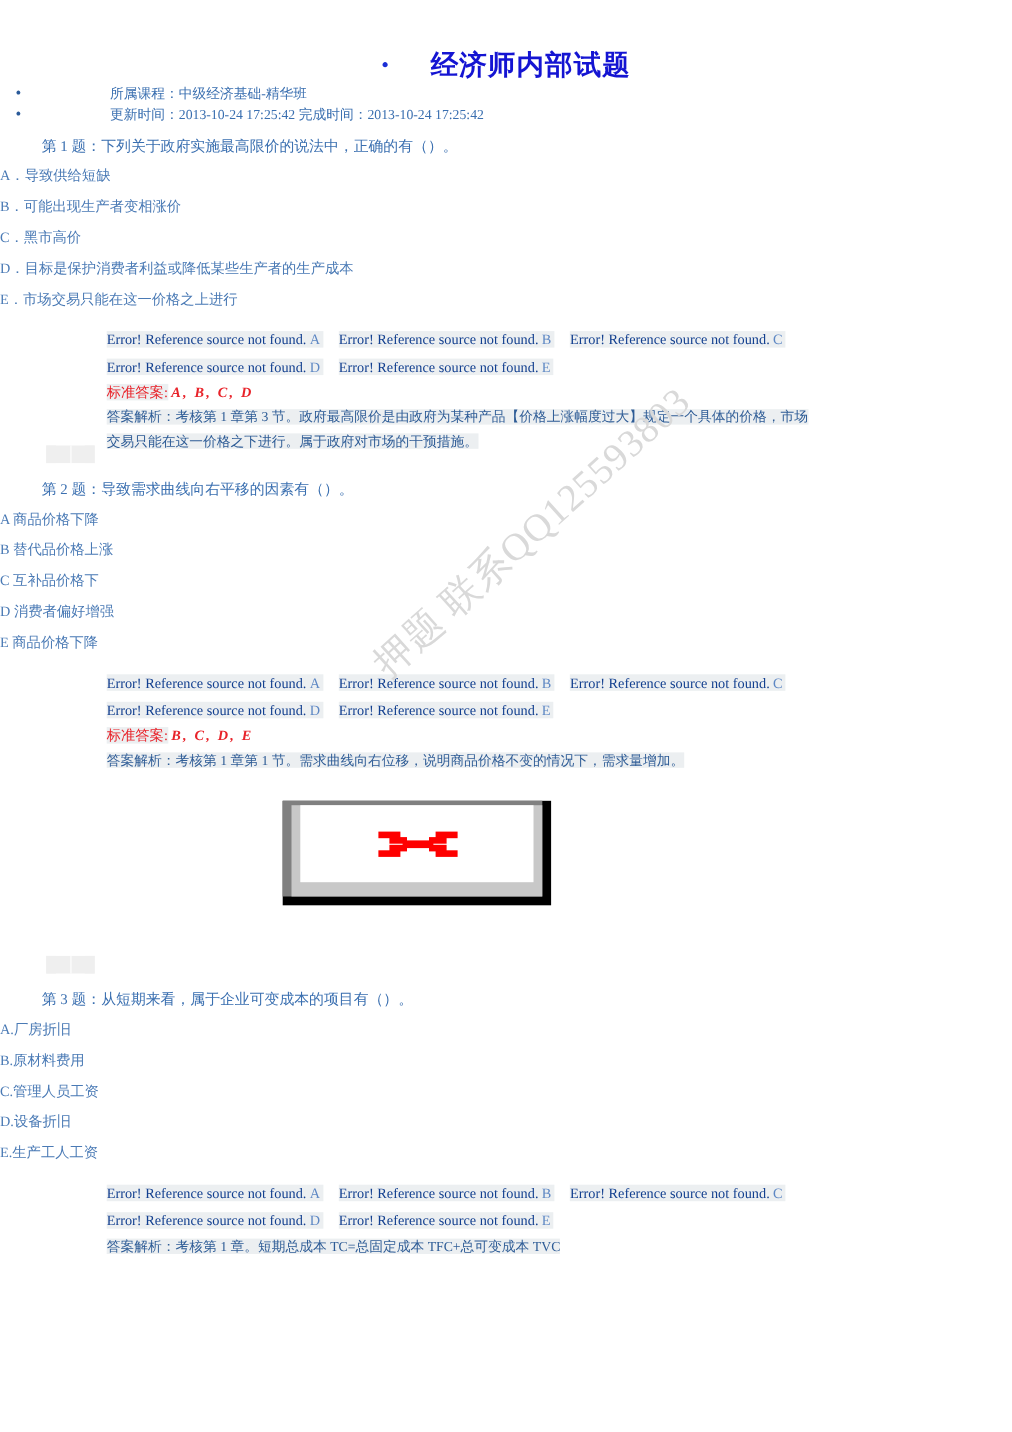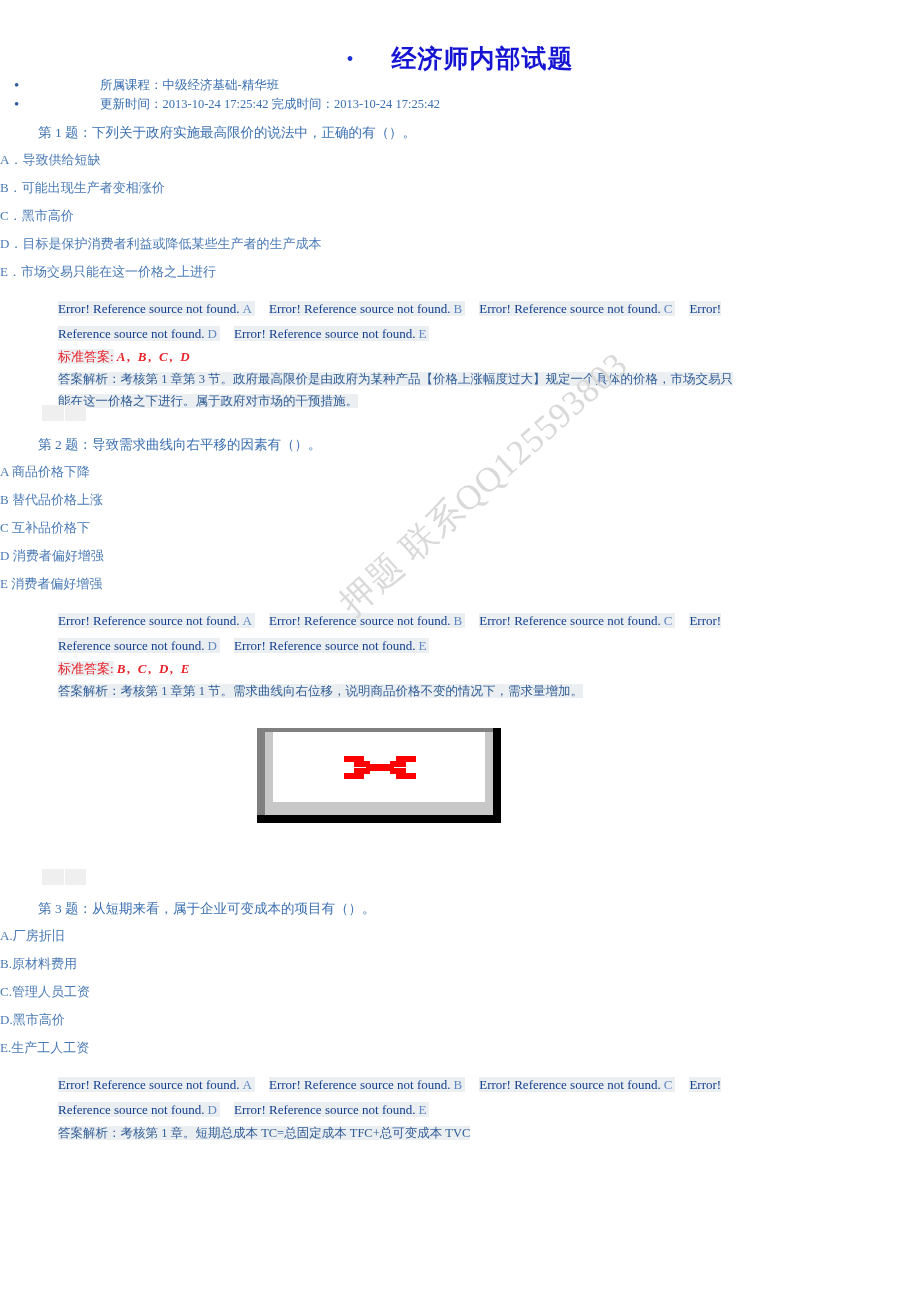--- a/index.html
+++ b/index.html
@@ -93,7 +93,7 @@
 
   
   .ansbox {
-    padding-left: 58px;
+    padding-left: 97px;
     padding-right: 40px;
   }
   .reflines {

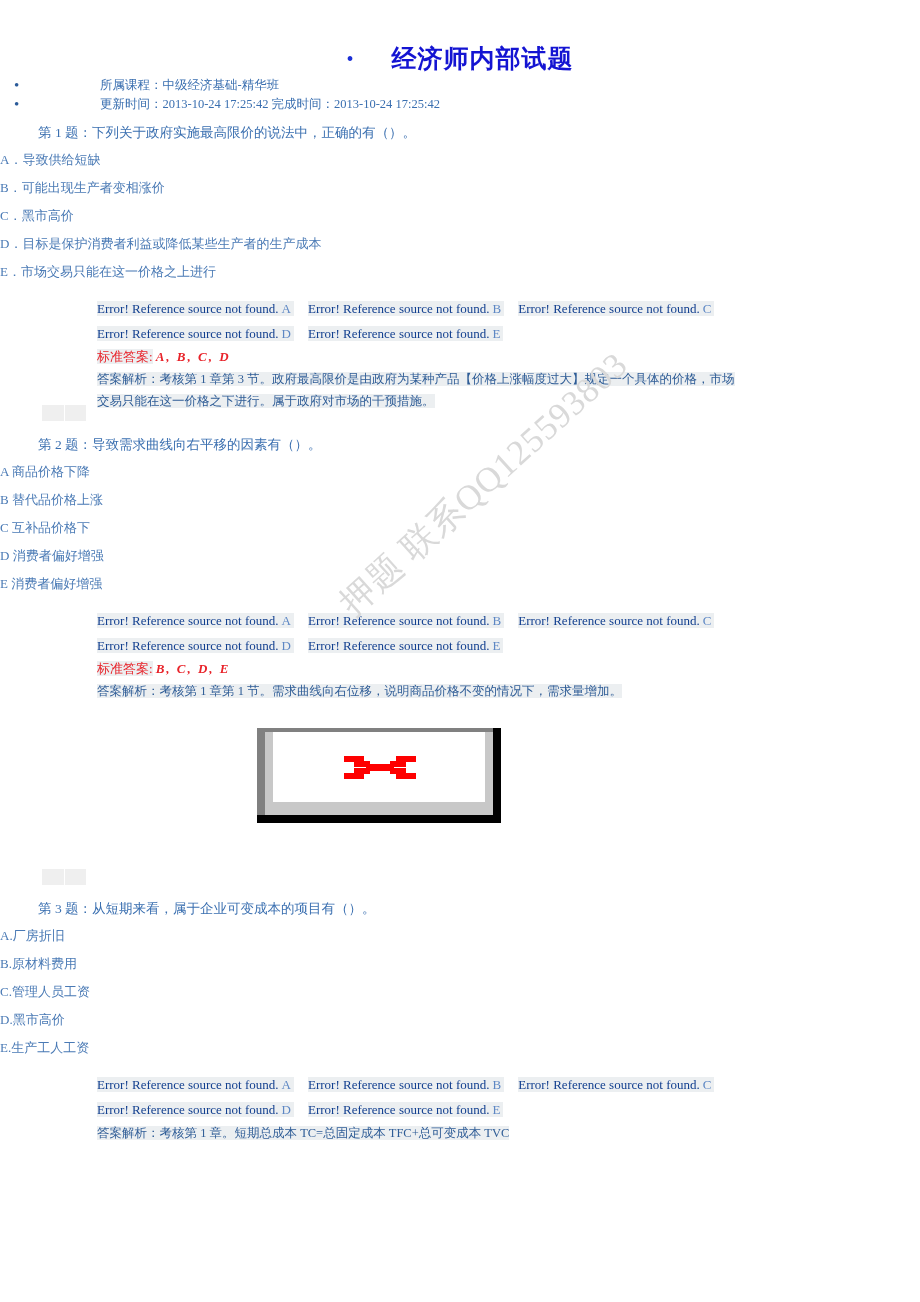--- a/index.html
+++ b/index.html
@@ -277,7 +277,7 @@
     <div class="q-opt">B 替代品价格上涨</div>
     <div class="q-opt">C 互补品价格下</div>
     <div class="q-opt">D 消费者偏好增强</div>
-    <div class="q-opt">E 消费者偏好增强</div>
+    <div class="q-opt">E 商品价格下降</div>
 
     <div class="ansbox" style="margin-top:10px;">
       <div class="reflines">

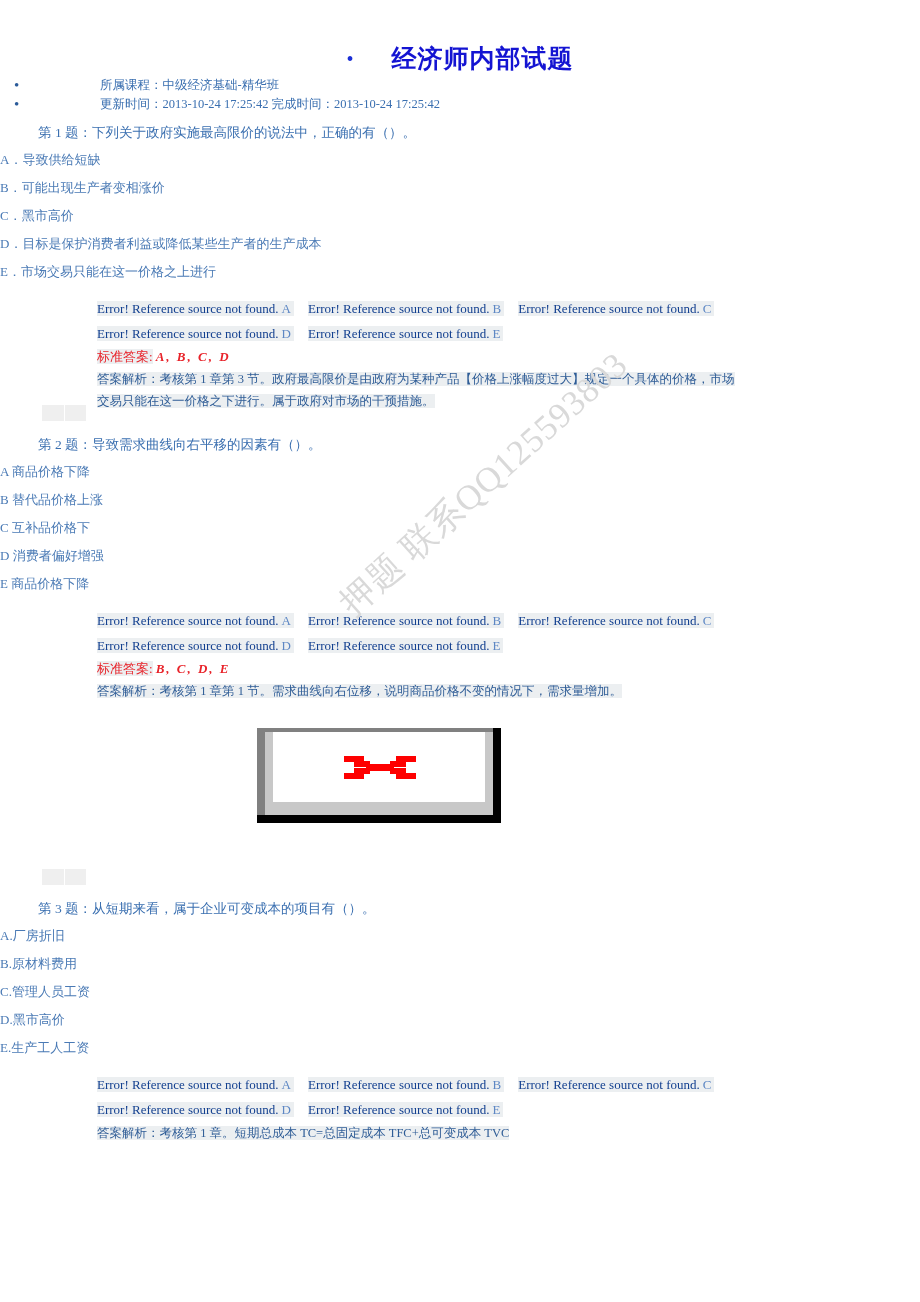--- a/index.html
+++ b/index.html
@@ -318,7 +318,7 @@
     <div class="q-opt">A.厂房折旧</div>
     <div class="q-opt">B.原材料费用</div>
     <div class="q-opt">C.管理人员工资</div>
-    <div class="q-opt">D.黑市高价</div>
+    <div class="q-opt">D.设备折旧</div>
     <div class="q-opt">E.生产工人工资</div>
 
     <div class="ansbox" style="margin-top:10px;">

